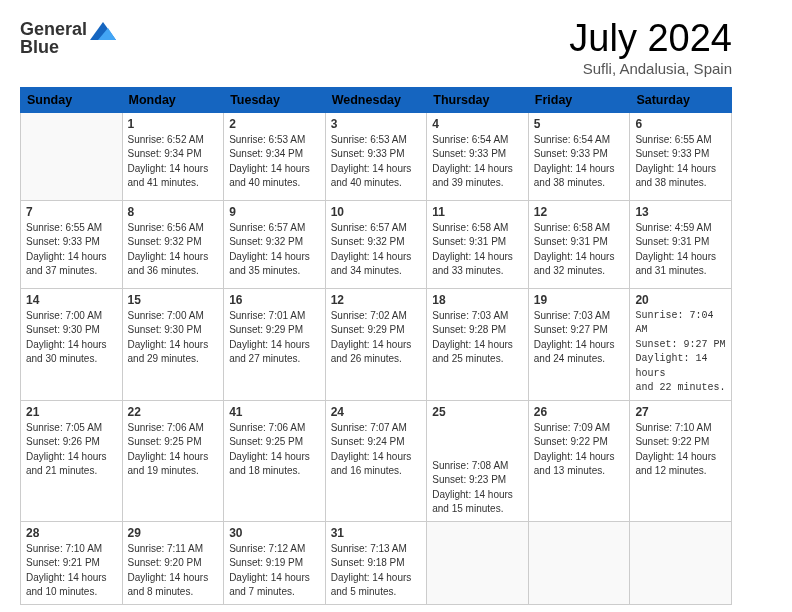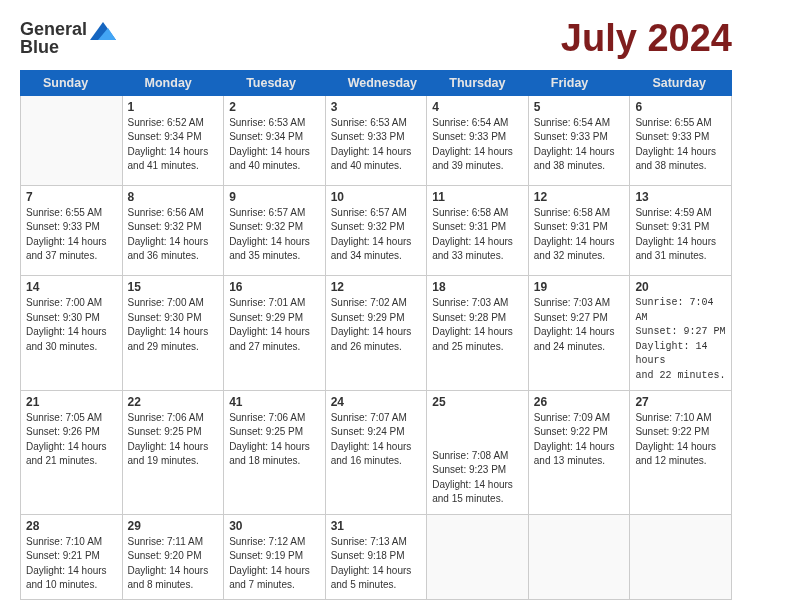--- a/index.html
+++ b/index.html
@@ -39,8 +39,8 @@
     }
     .month-title {
       font-size: 38px;
-      font-weight: bold;
-      color: #7f1d1d;
+      font-weight: normal;
+      color: #000000;
       line-height: 1.1;
     }
     .location {

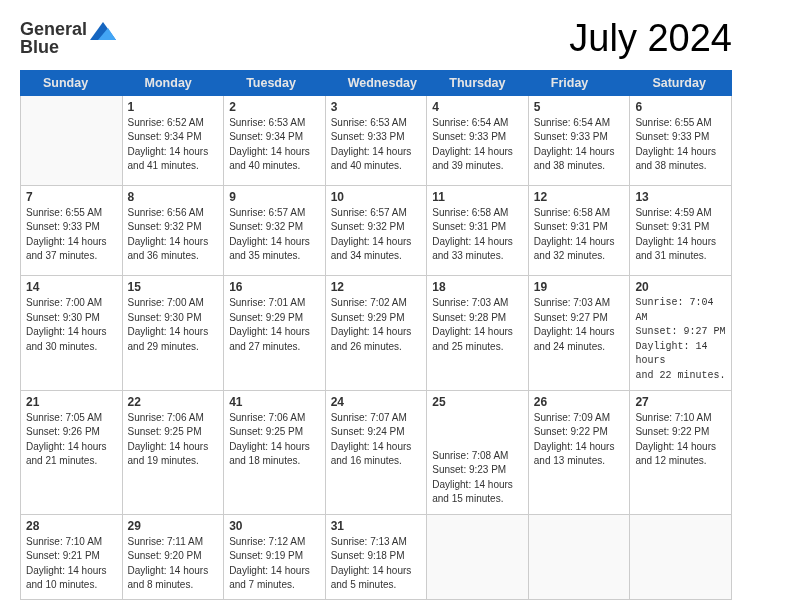--- a/index.html
+++ b/index.html
@@ -112,6 +112,7 @@
     </div>
     <div class="title-block">
       <div class="month-title">July 2024</div>
+      <div class="location">Sufli, Andalusia, Spain</div>
     </div>
   </div>
 

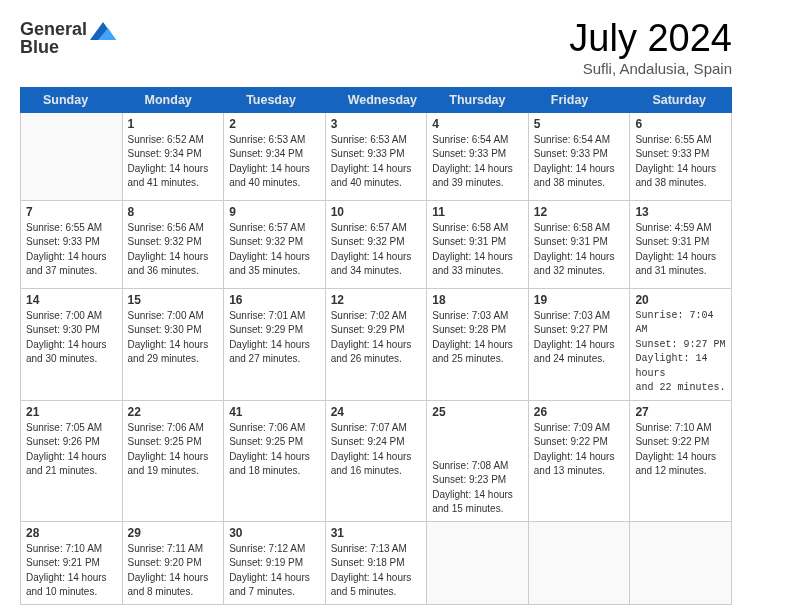--- a/index.html
+++ b/index.html
@@ -56,10 +56,10 @@
     }
     .calendar th {
       background: #1565c0;
-      color: #e5e5e5;
+      color: #000000;
       font-size: 12.5px;
       font-weight: bold;
-      padding: 5px 22px;
+      padding: 5px 6px;
       text-align: left;
       border: 1px solid #1565c0;
     }

